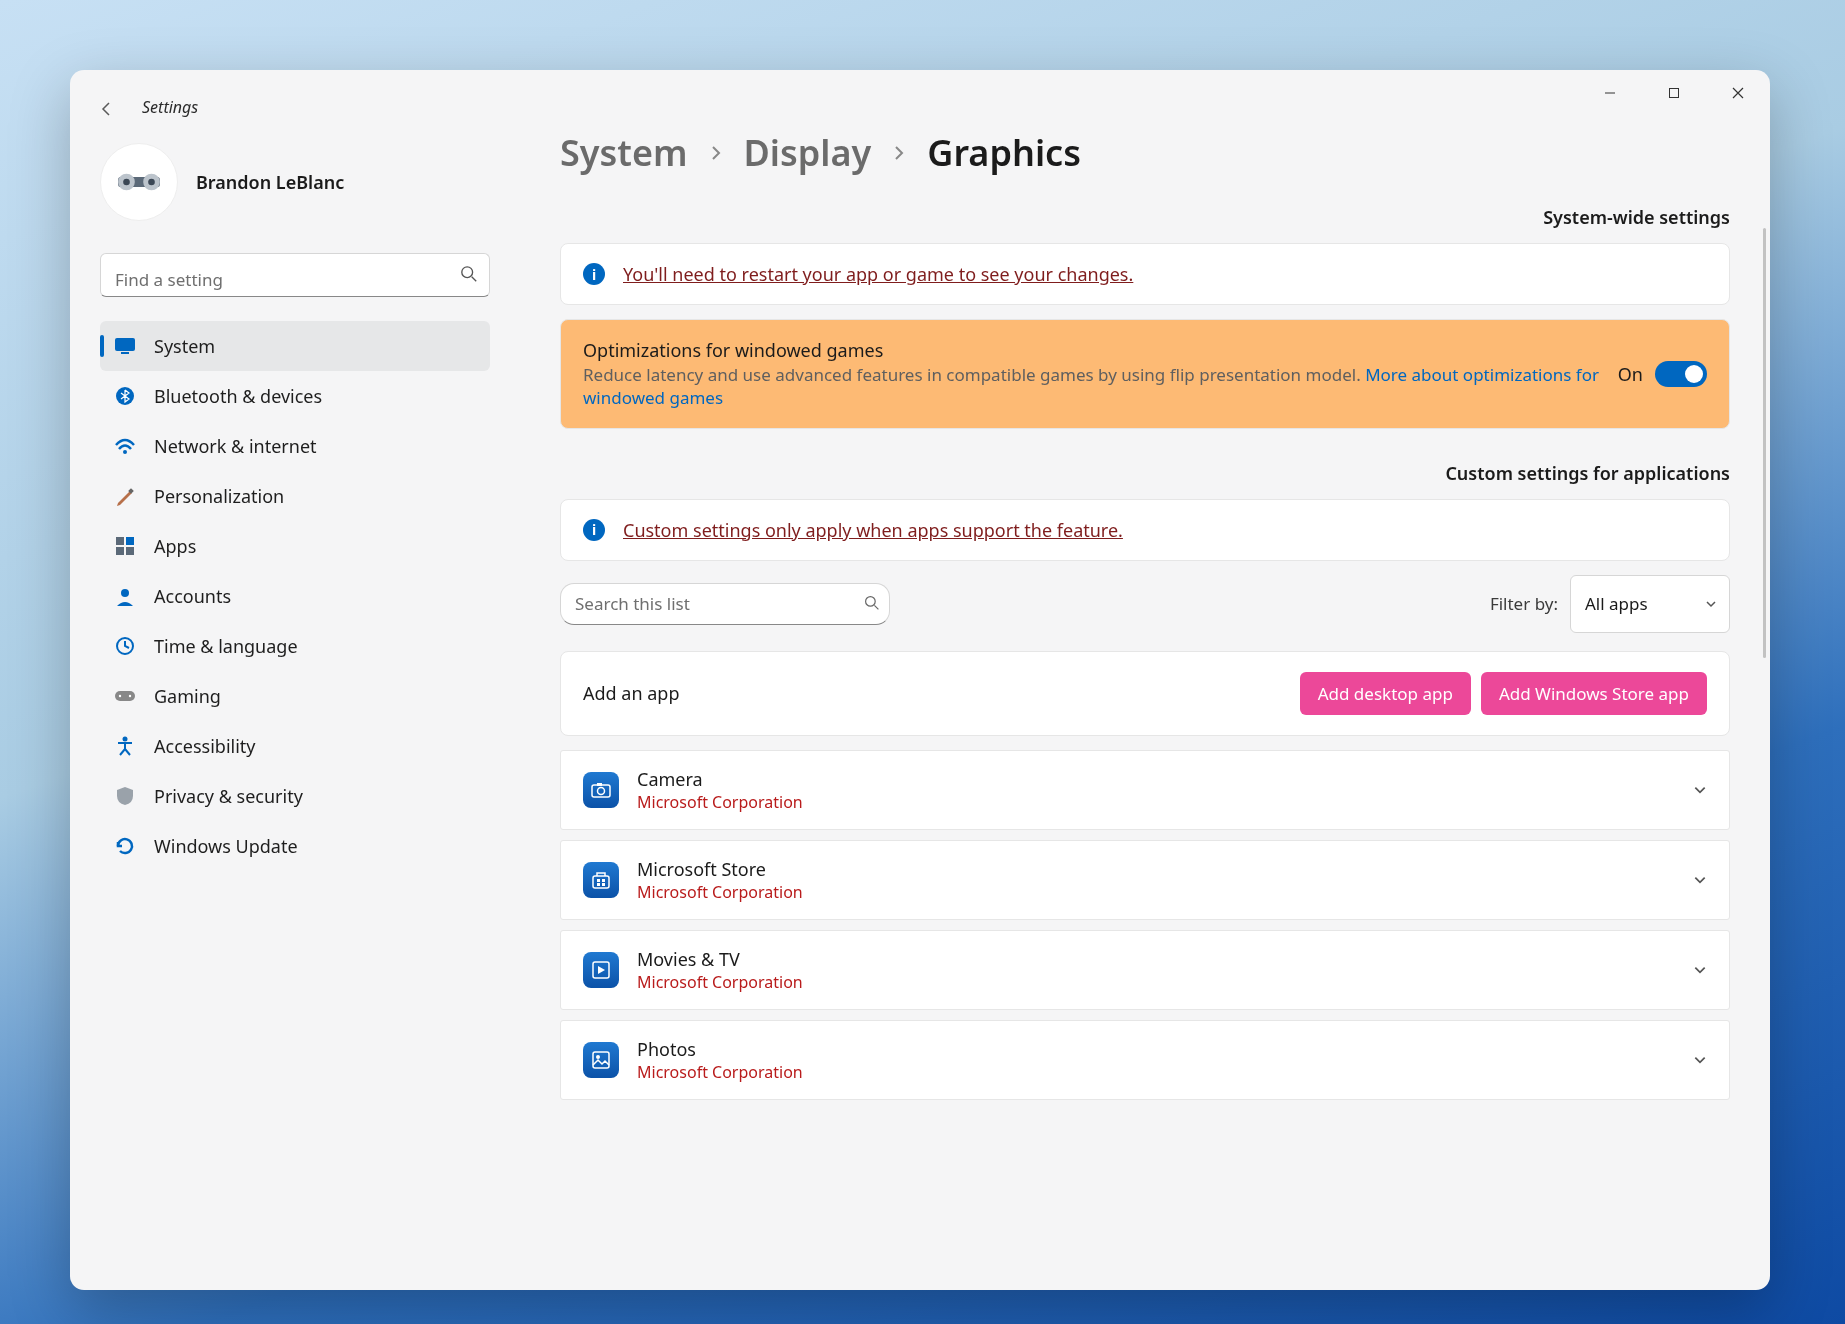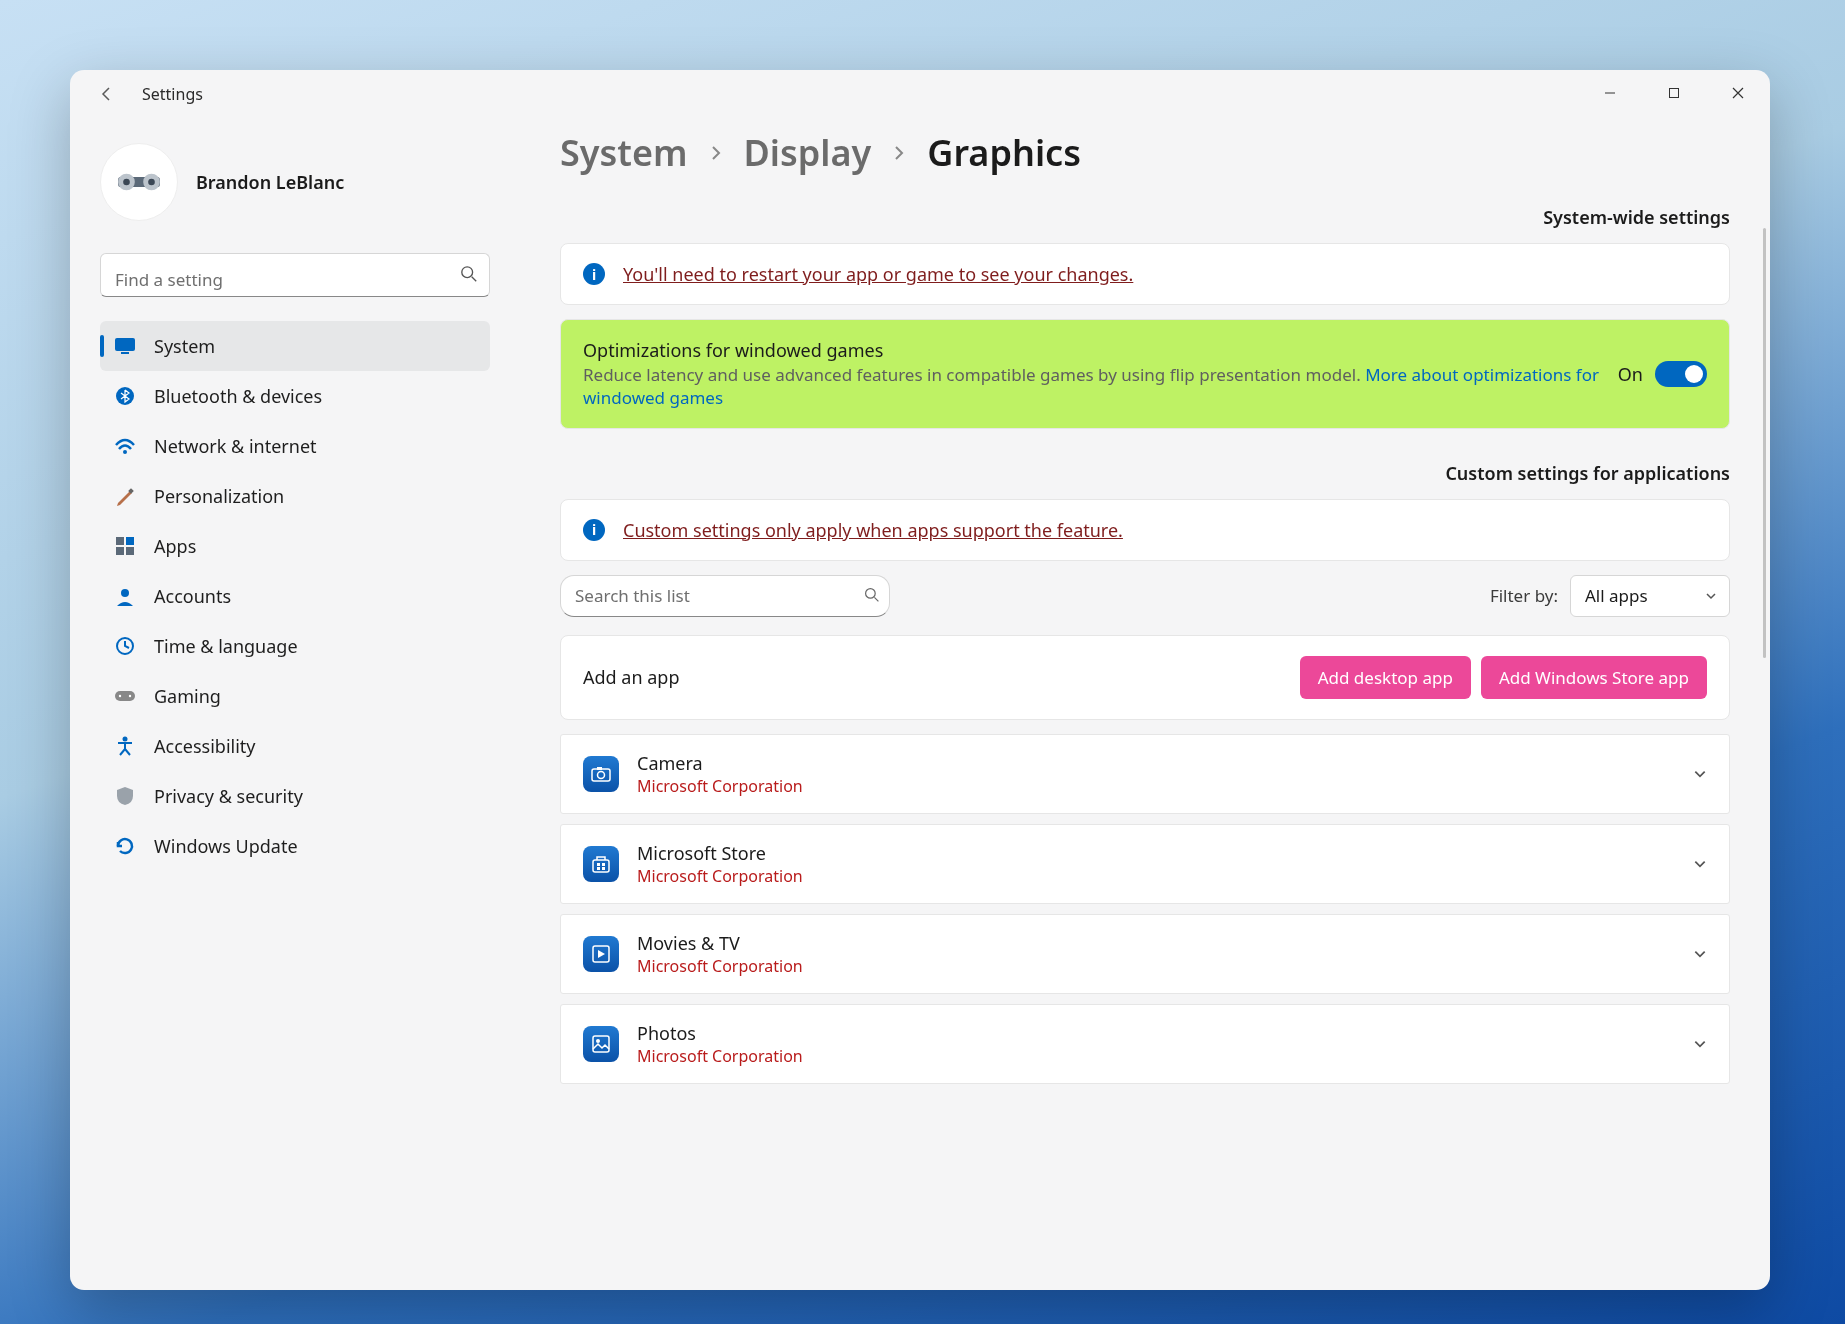--- a/index.html
+++ b/index.html
@@ -29,8 +29,9 @@
 .titlebar {
   height: 48px;
   display: flex;
-  align-items: center;
+  align-items: flex-end;
   padding-left: 28px;
+  font-style: italic;
 }
 .titlebar .back {
   width: 18px; height: 18px; display:flex; align-items:center; justify-content:center;

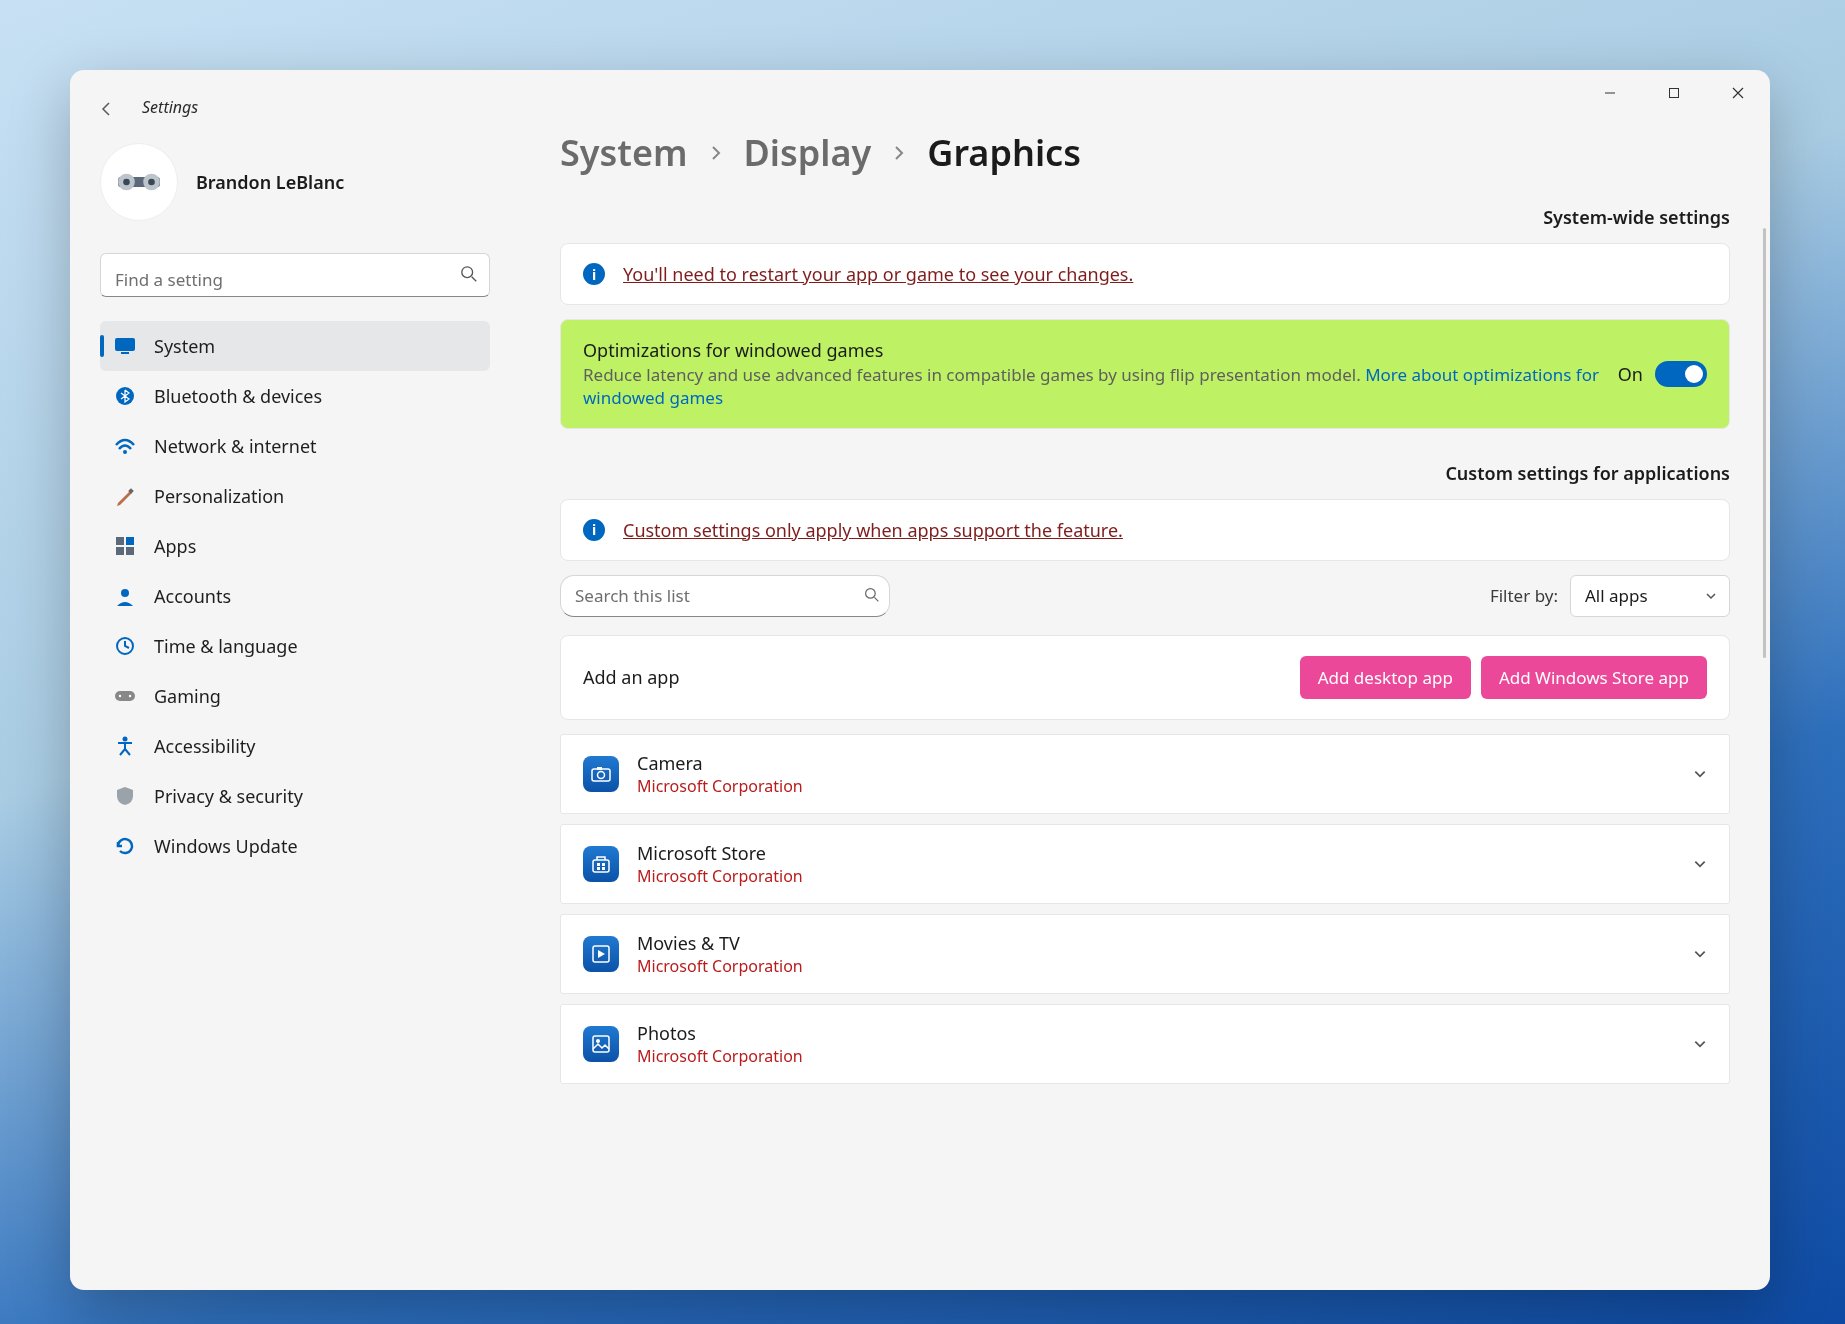--- a/index.html
+++ b/index.html
@@ -127,7 +127,7 @@
 .card-text { font-size:18px; color:#7f1d1d;text-decoration:underline; }
 
 .opt-card {
-  background:#bef264; border:1px solid #e6e6e6; border-radius:8px;
+  background:#fdba74; border:1px solid #e6e6e6; border-radius:8px;
   padding:18px 22px; display:flex; align-items:center; gap:18px;
   margin-bottom:32px;
 }

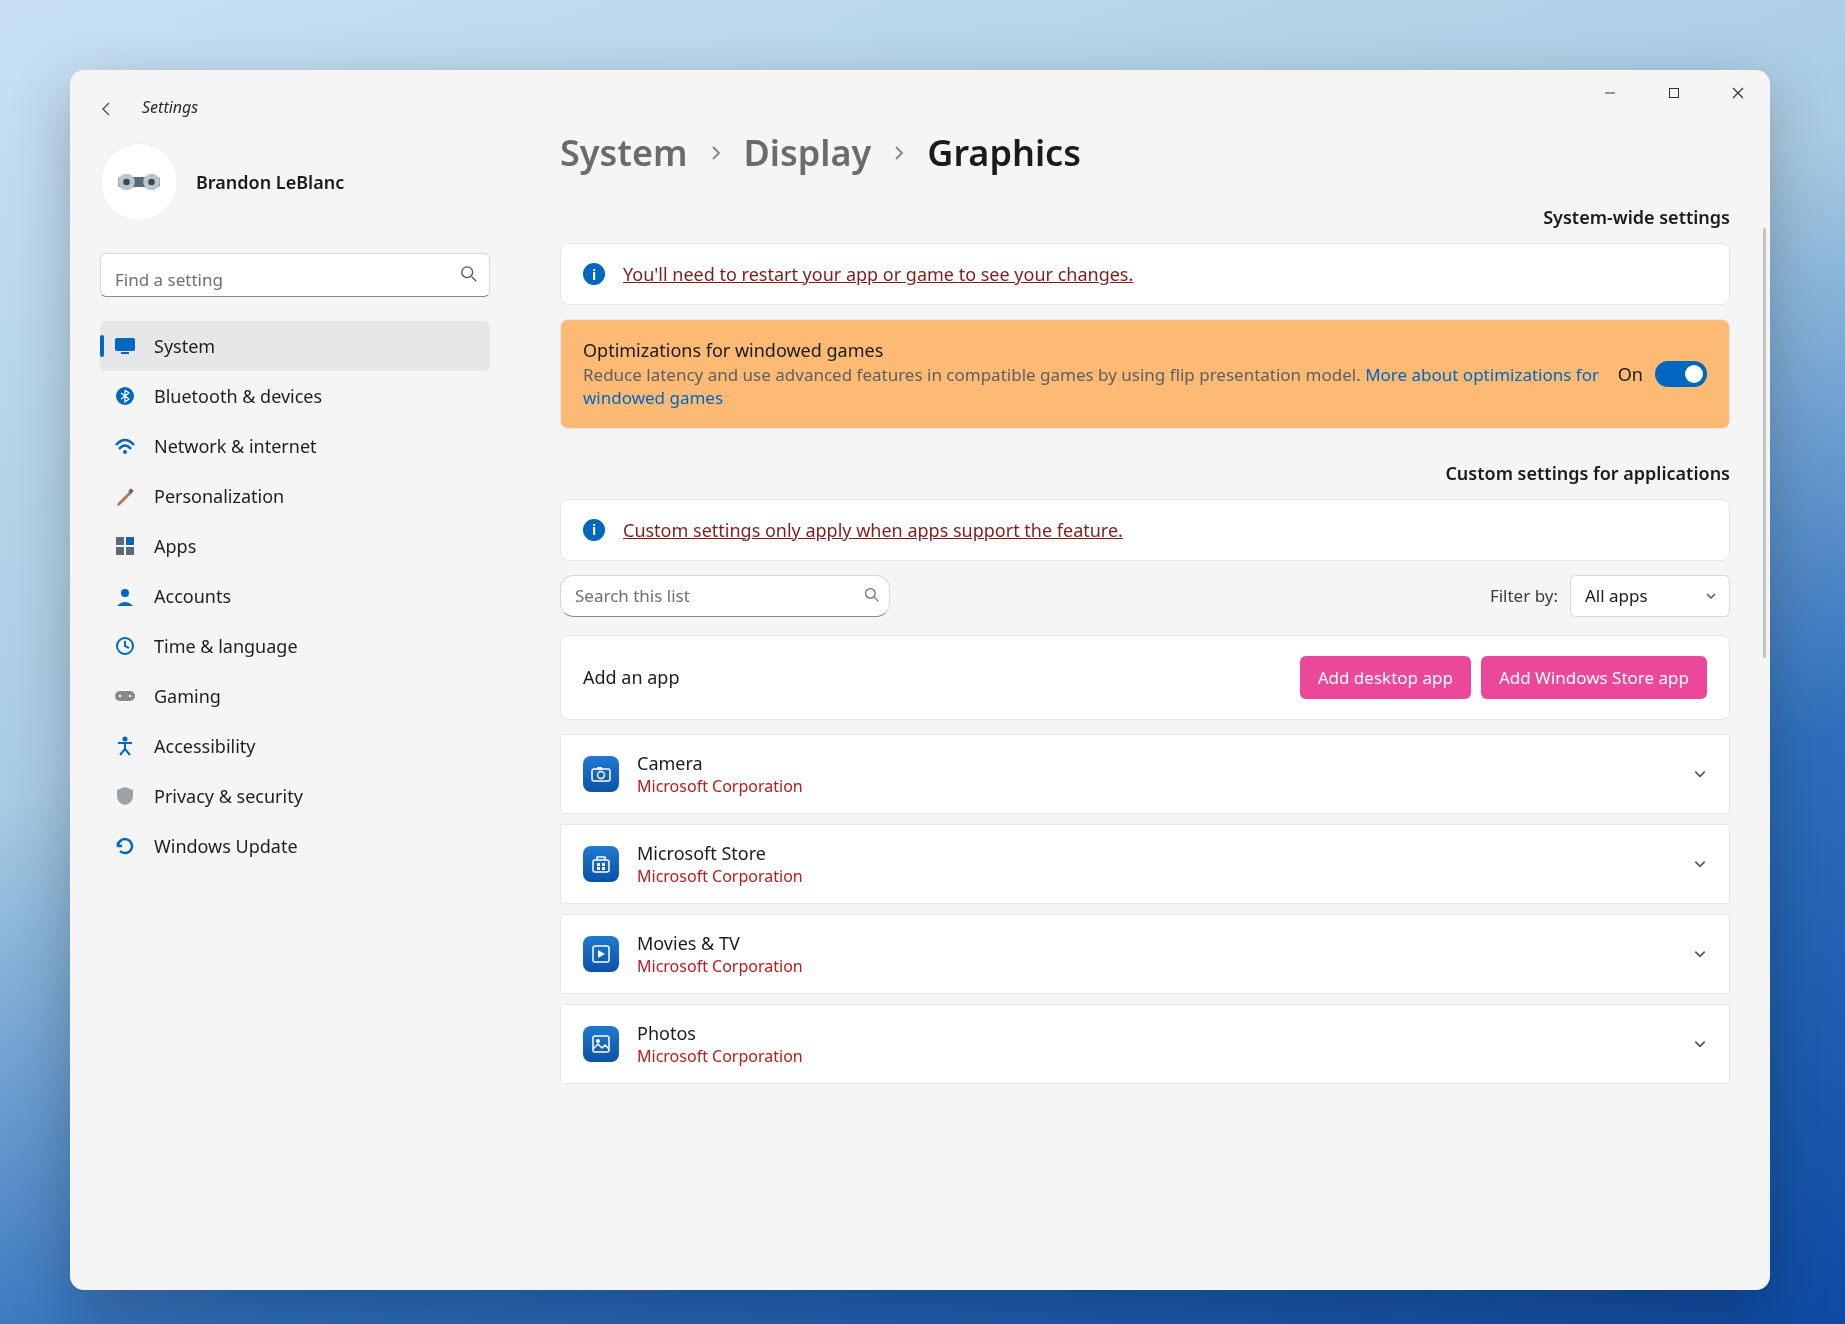--- a/index.html
+++ b/index.html
@@ -159,7 +159,7 @@
 .filter-right { display:flex; align-items:center; gap:12px; }
 .filter-label { font-size:17px; color:#3b3b3b; }
 .dropdown {
-  height:42px; padding:0 40px 0 14px; background:#fff;
+  height:58px; padding:0 40px 0 14px; background:#fff;
   border:1px solid #d6d6d6; border-radius:6px; font-size:17px; color:#1b1b1b;
   display:flex; align-items:center; position:relative; cursor:pointer; min-width:160px;
 }

